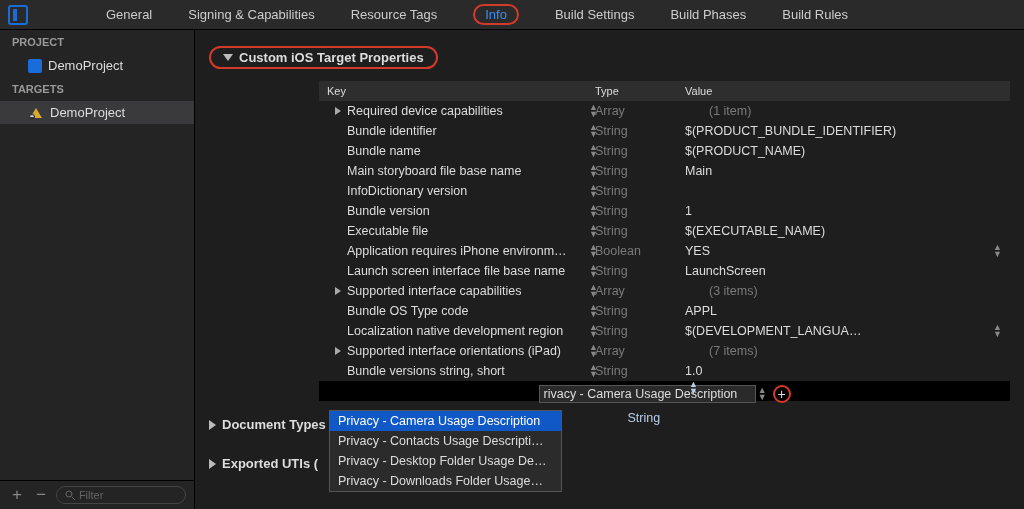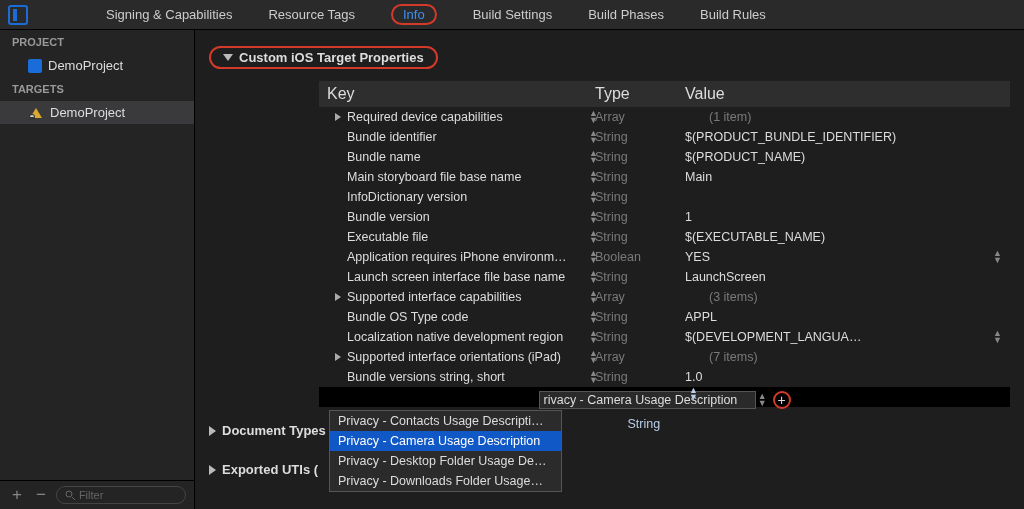--- a/index.html
+++ b/index.html
@@ -56,6 +56,7 @@
   <div class="left-icon">
       <div class="left-icon-inner"></div>
     </div>
+  <div class="tab-item">General</div>
   <div class="tab-item">Signing &amp; Capabilities</div>
   <div class="tab-item">Resource Tags</div>
   <div class="tab-item active">

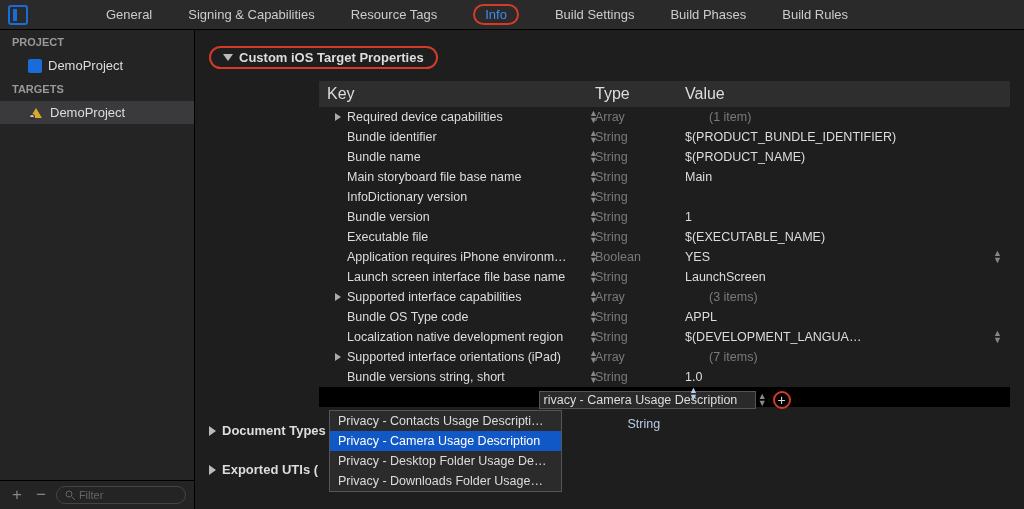--- a/index.html
+++ b/index.html
@@ -26,7 +26,7 @@
     .tri-right { width: 0; height: 0; border-top: 5px solid transparent; border-bottom: 5px solid transparent; border-left: 7px solid #bbb; }
     .section-label-highlight { border: 2.5px solid #d43a2a; border-radius: 14px; padding: 2px 12px; display: inline-flex; align-items: center; gap: 6px; }
     .plist-area { margin-left: 110px; margin-top: 6px; }
-    .plist-header { display: flex; background: #2e2e2e; color: #ddd; font-weight: 500; font-size: 16px; align-items: center; }
+    .plist-header { display: flex; background: #2e2e2e; color: #ddd; font-weight: 500; font-size: 11px; align-items: center; }
     .col-key { width: 268px; padding: 4px 8px; }
     .col-type { width: 90px; padding: 4px 8px; }
     .col-value { flex: 1; padding: 4px 8px; }

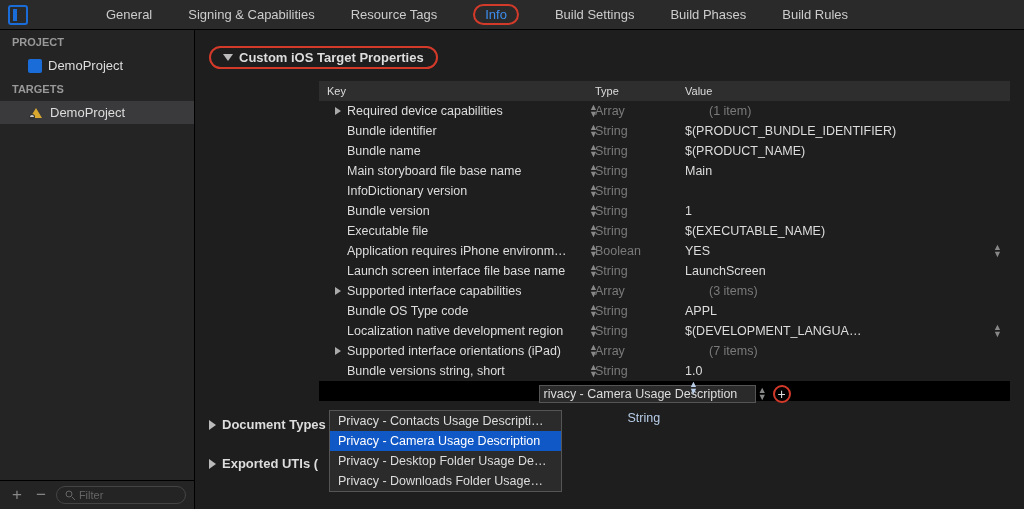--- a/index.html
+++ b/index.html
@@ -310,8 +310,8 @@
 
 <div class="suggest-box">
   <div id="suggest-items">
+      <div class="suggest-item sel">Privacy - Camera Usage Description</div>
       <div class="suggest-item">Privacy - Contacts Usage Descripti…</div>
-      <div class="suggest-item sel">Privacy - Camera Usage Description</div>
       <div class="suggest-item">Privacy - Desktop Folder Usage De…</div>
       <div class="suggest-item">Privacy - Downloads Folder Usage…</div>
     </div>

